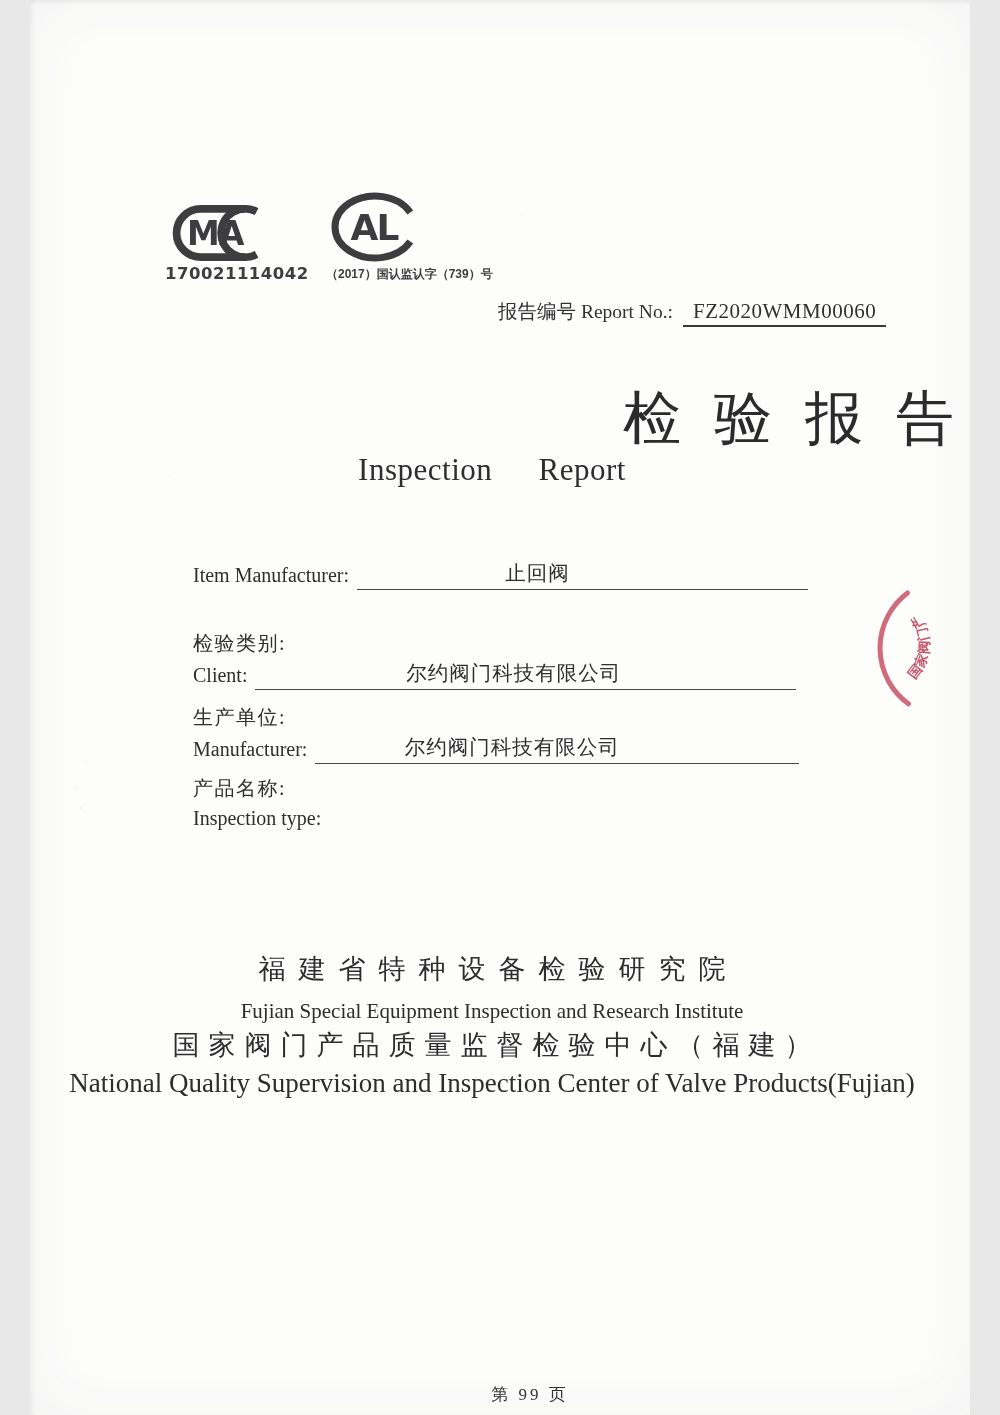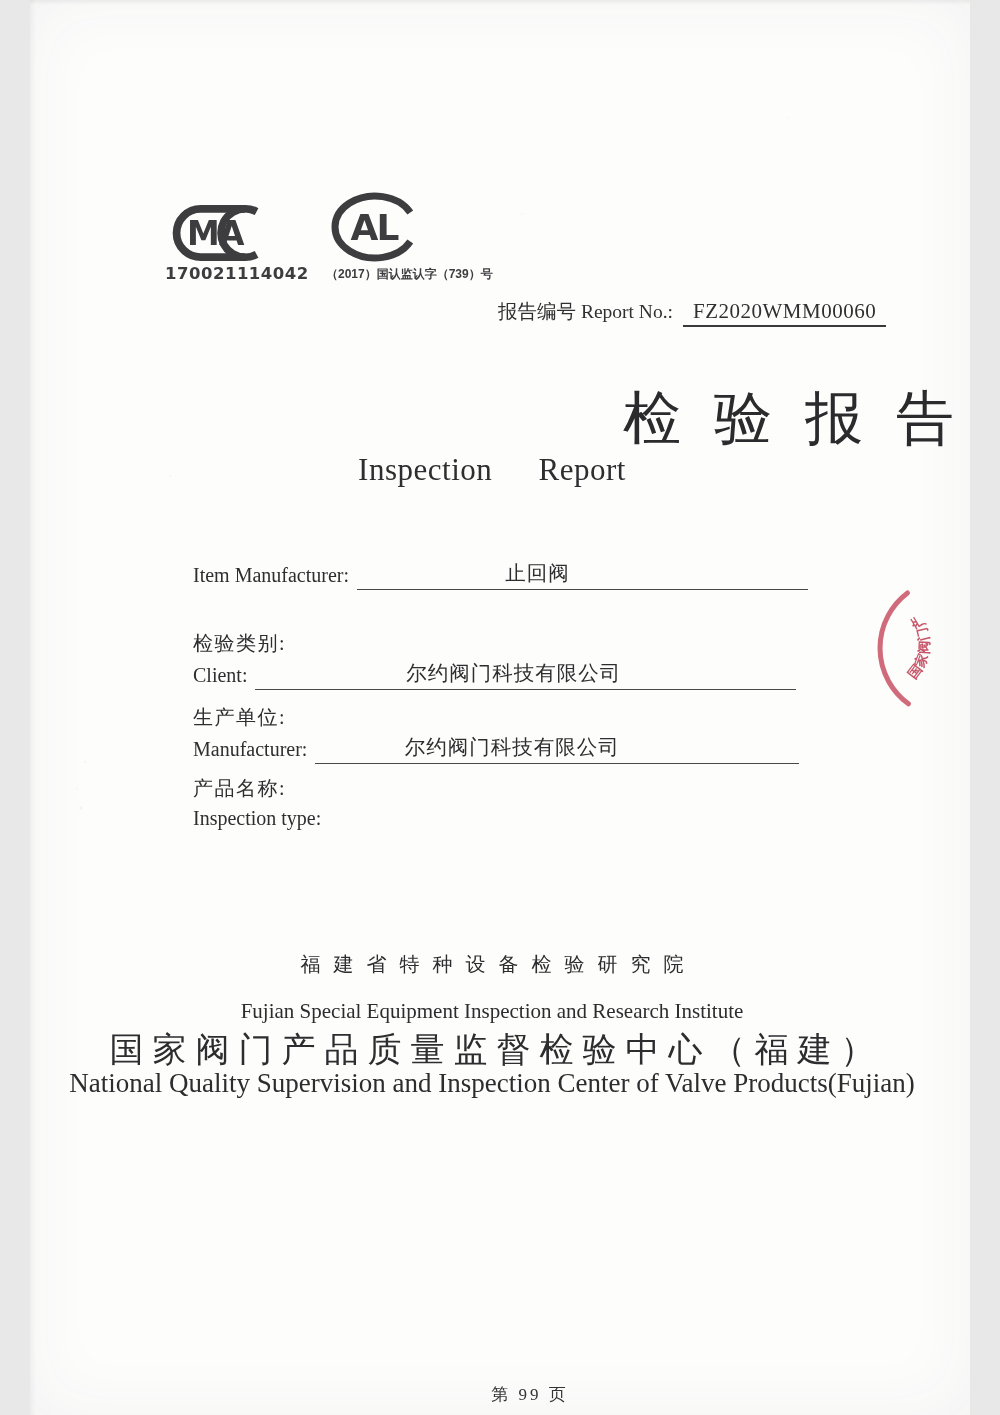--- a/index.html
+++ b/index.html
@@ -81,7 +81,7 @@
 
   
   .inst-cn1-wrap { top: 951px; }
-  .inst-cn1 { display:inline-block; font-size: 20px; color:#2d2d2f; letter-spacing: 13px; margin-right:-13px; white-space:nowrap;text-align:right; }
+  .inst-cn1 { display:inline-block; font-size: 27px; color:#2d2d2f; letter-spacing: 13px; margin-right:-13px; white-space:nowrap;text-align:right; }
   .inst-en1-wrap { top: 999px; }
   .inst-en1 { display:inline-block; font-size: 21px; color:#2d2d2f; }
   .inst-cn2-wrap { top: 1027px; }

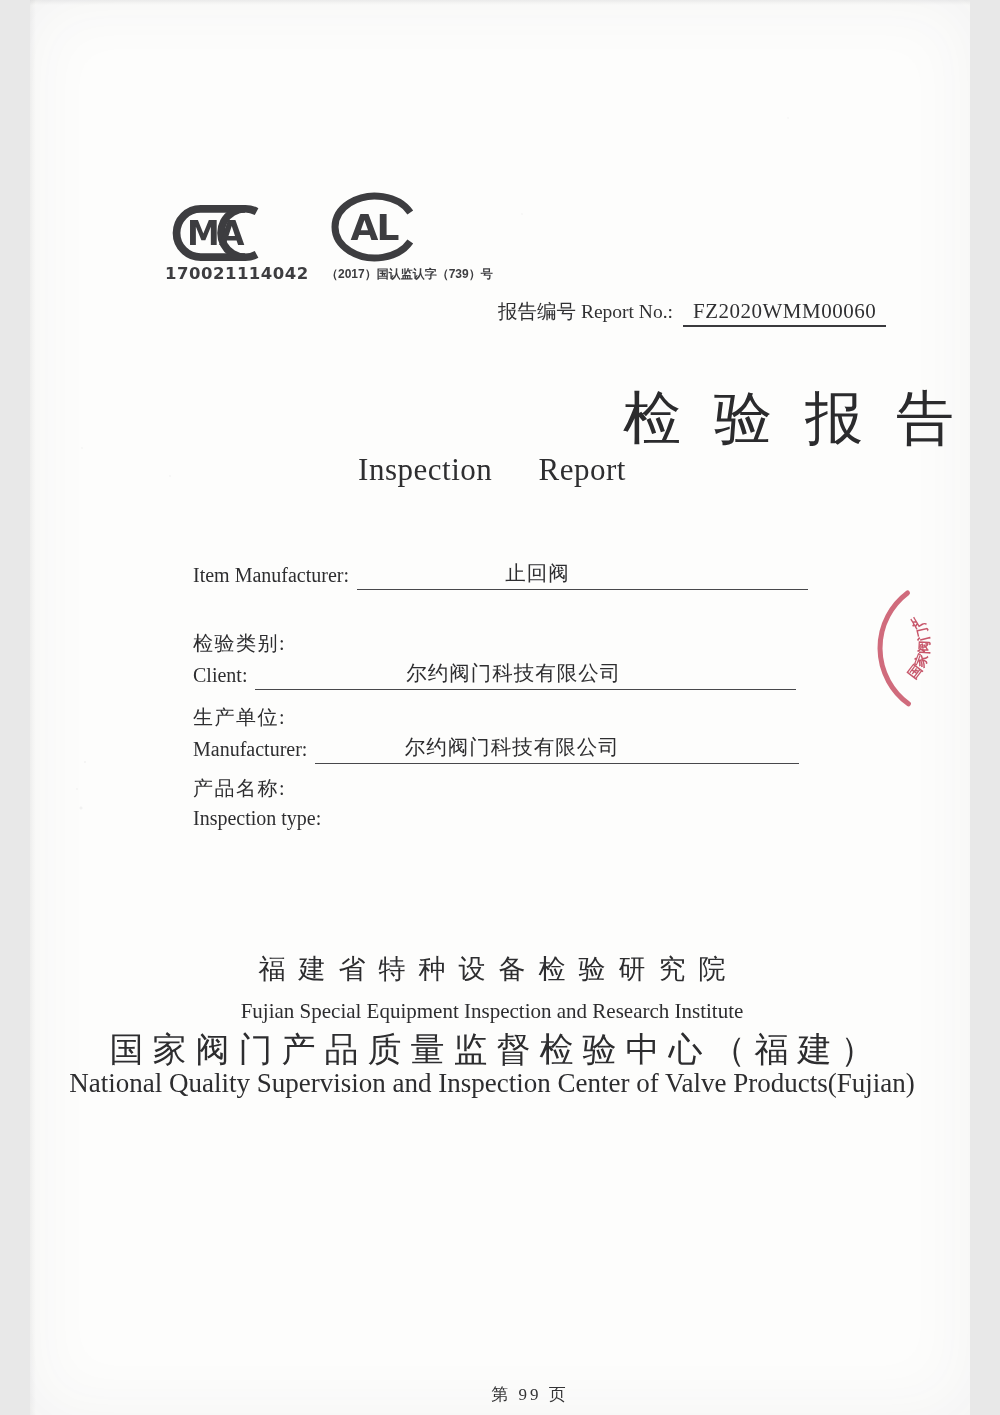--- a/index.html
+++ b/index.html
@@ -85,7 +85,7 @@
   .inst-en1-wrap { top: 999px; }
   .inst-en1 { display:inline-block; font-size: 21px; color:#2d2d2f; }
   .inst-cn2-wrap { top: 1027px; }
-  .inst-cn2 { display:inline-block; font-size: 34px; color:#2d2d2f; letter-spacing: 9px; margin-right:-9px; white-space:nowrap; }
+  .inst-cn2 { display:inline-block; font-size: 27px; color:#2d2d2f; letter-spacing: 9px; margin-right:-9px; white-space:nowrap; }
   .inst-en2-wrap { top: 1068px; }
   .inst-en2 { display:inline-block; font-size: 27px; color:#2d2d2f; }
 

